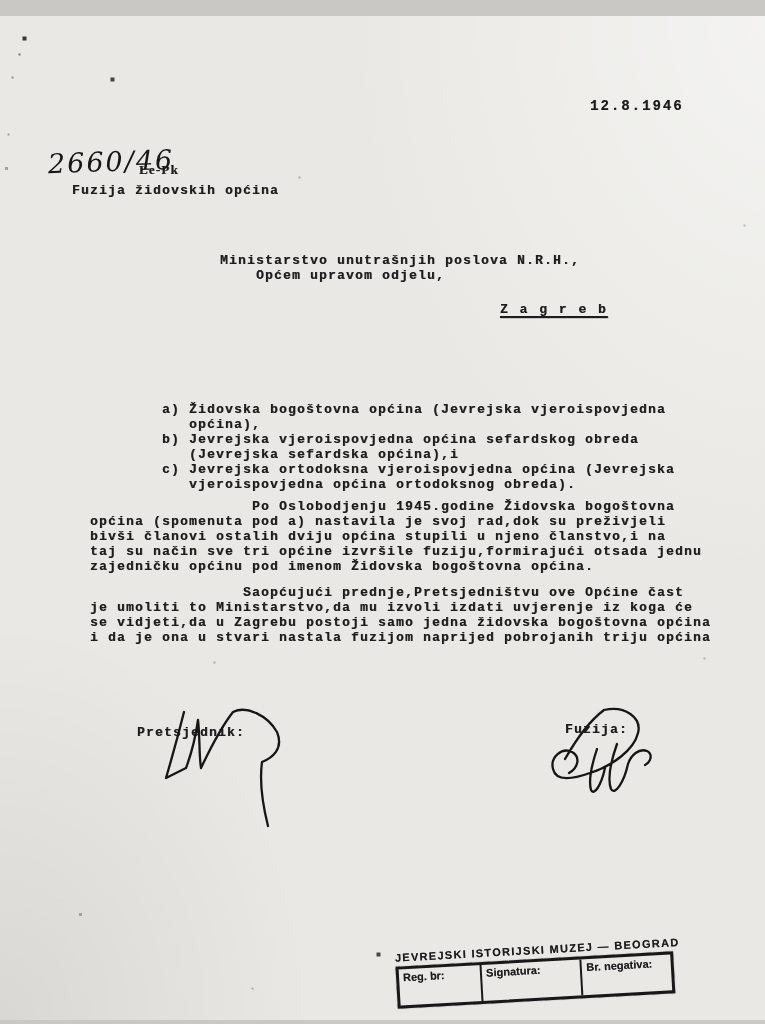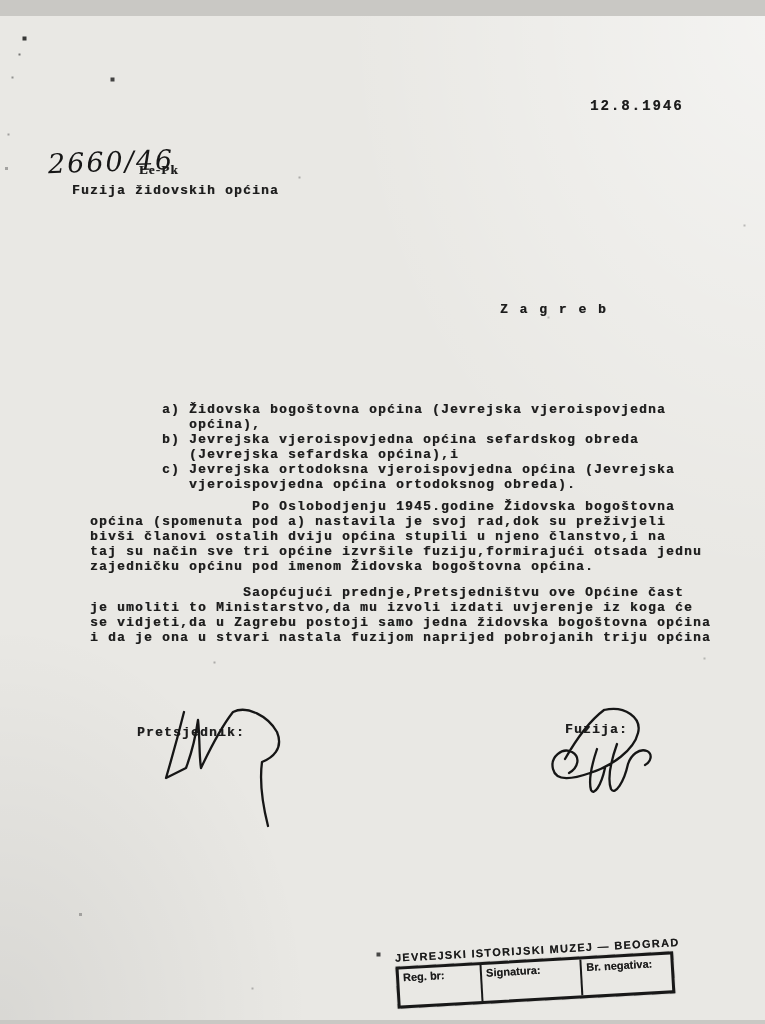--- a/index.html
+++ b/index.html
@@ -108,6 +108,8 @@
 
   <div class="type" style="left:72px;top:167px;">Fuzija židovskih općina</div>
 
+  <div class="type" style="left:220px;top:237px;">Ministarstvo unutrašnjih poslova N.R.H.,
+    Općem upravom odjelu,</div>
 
   <div class="type city" style="left:500px;top:286px;">Z a g r e b</div>
 

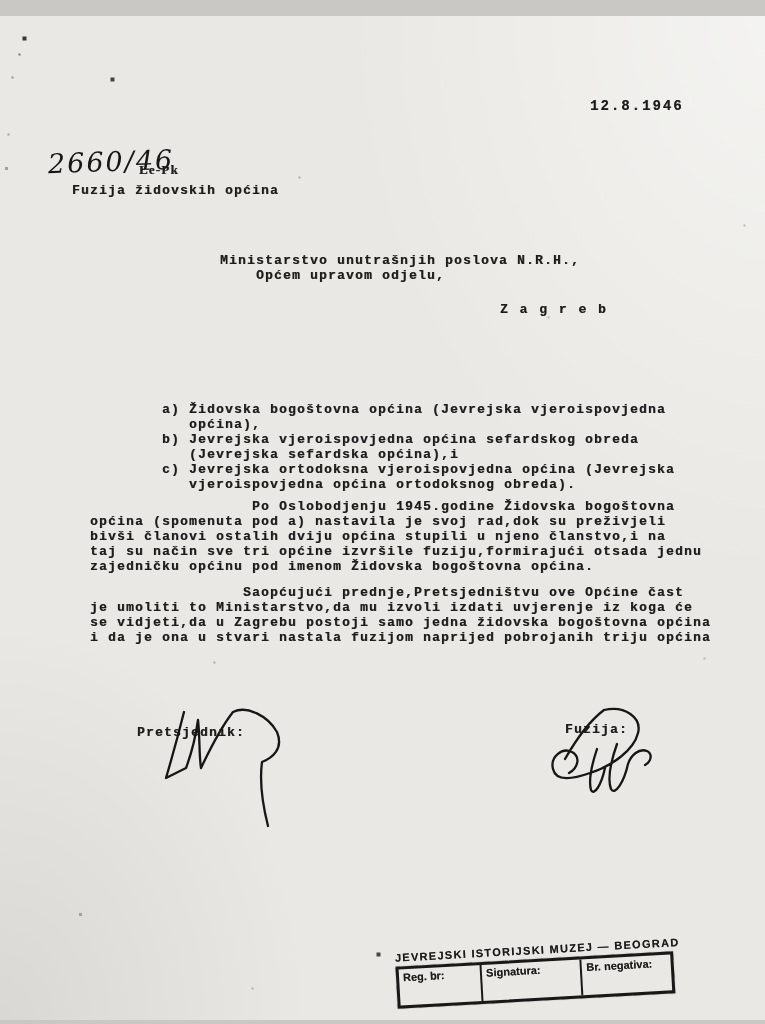--- a/index.html
+++ b/index.html
@@ -27,6 +27,7 @@
     text-shadow:0.4px 0.3px 0.6px rgba(15,15,15,0.55);
   }
   .city{
+    text-decoration:underline;
     text-underline-offset:3px;
     text-decoration-thickness:1.5px;
     letter-spacing:2px;

